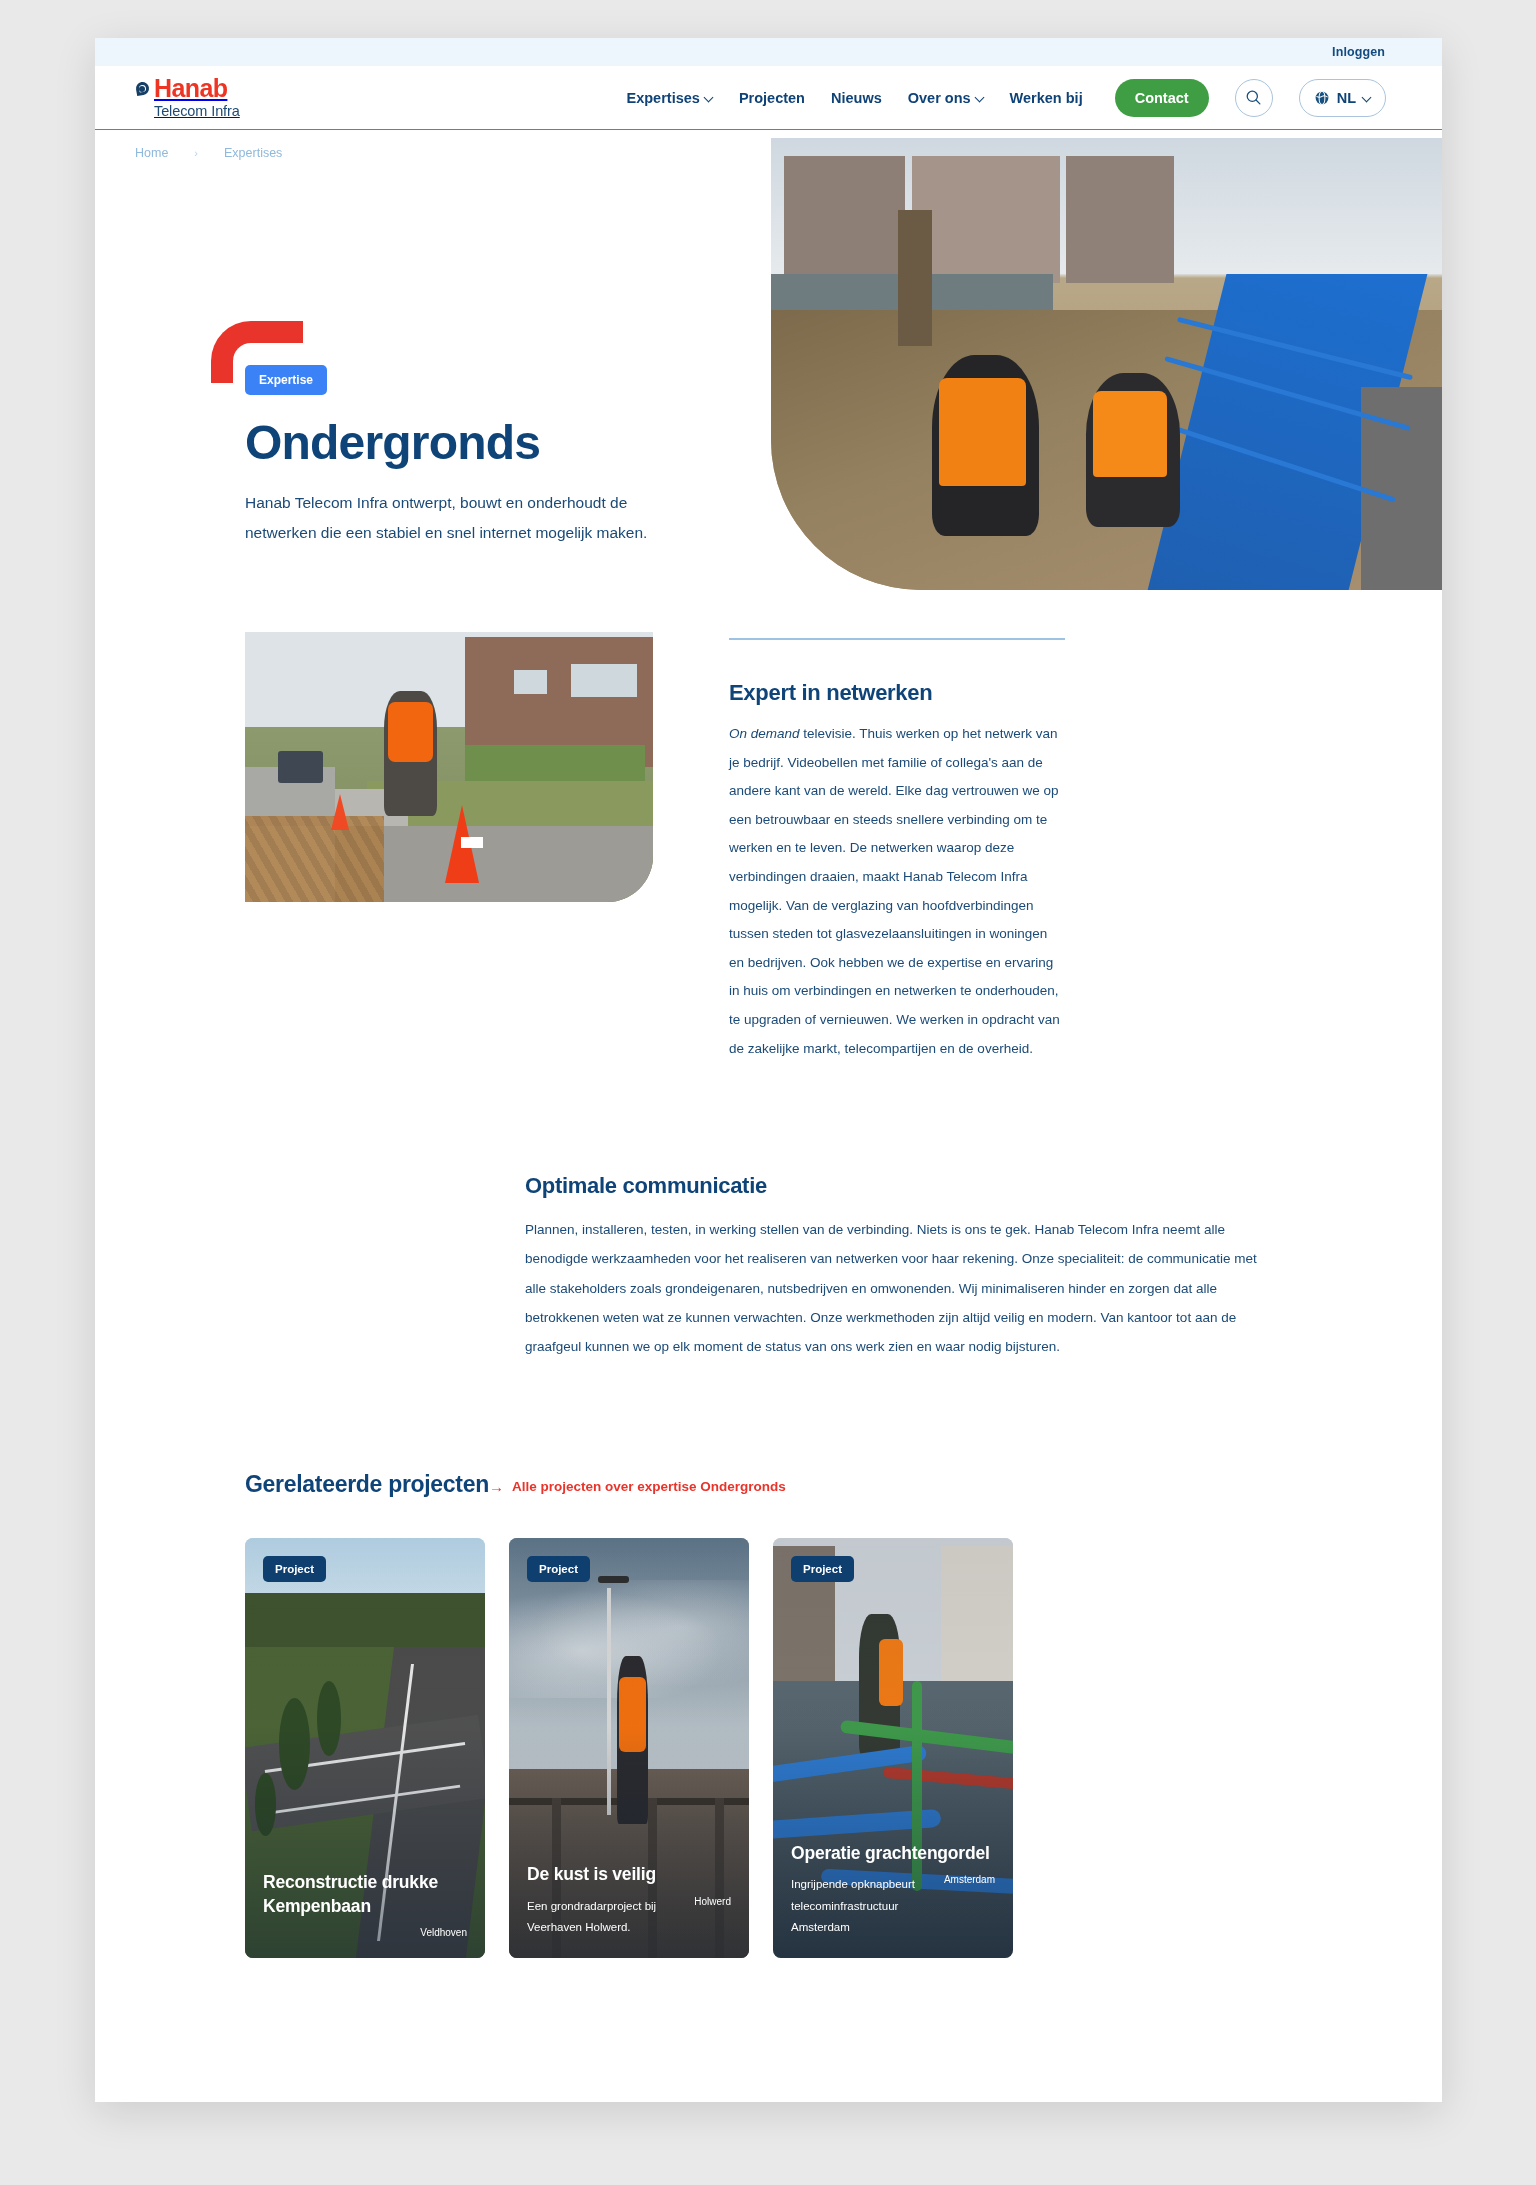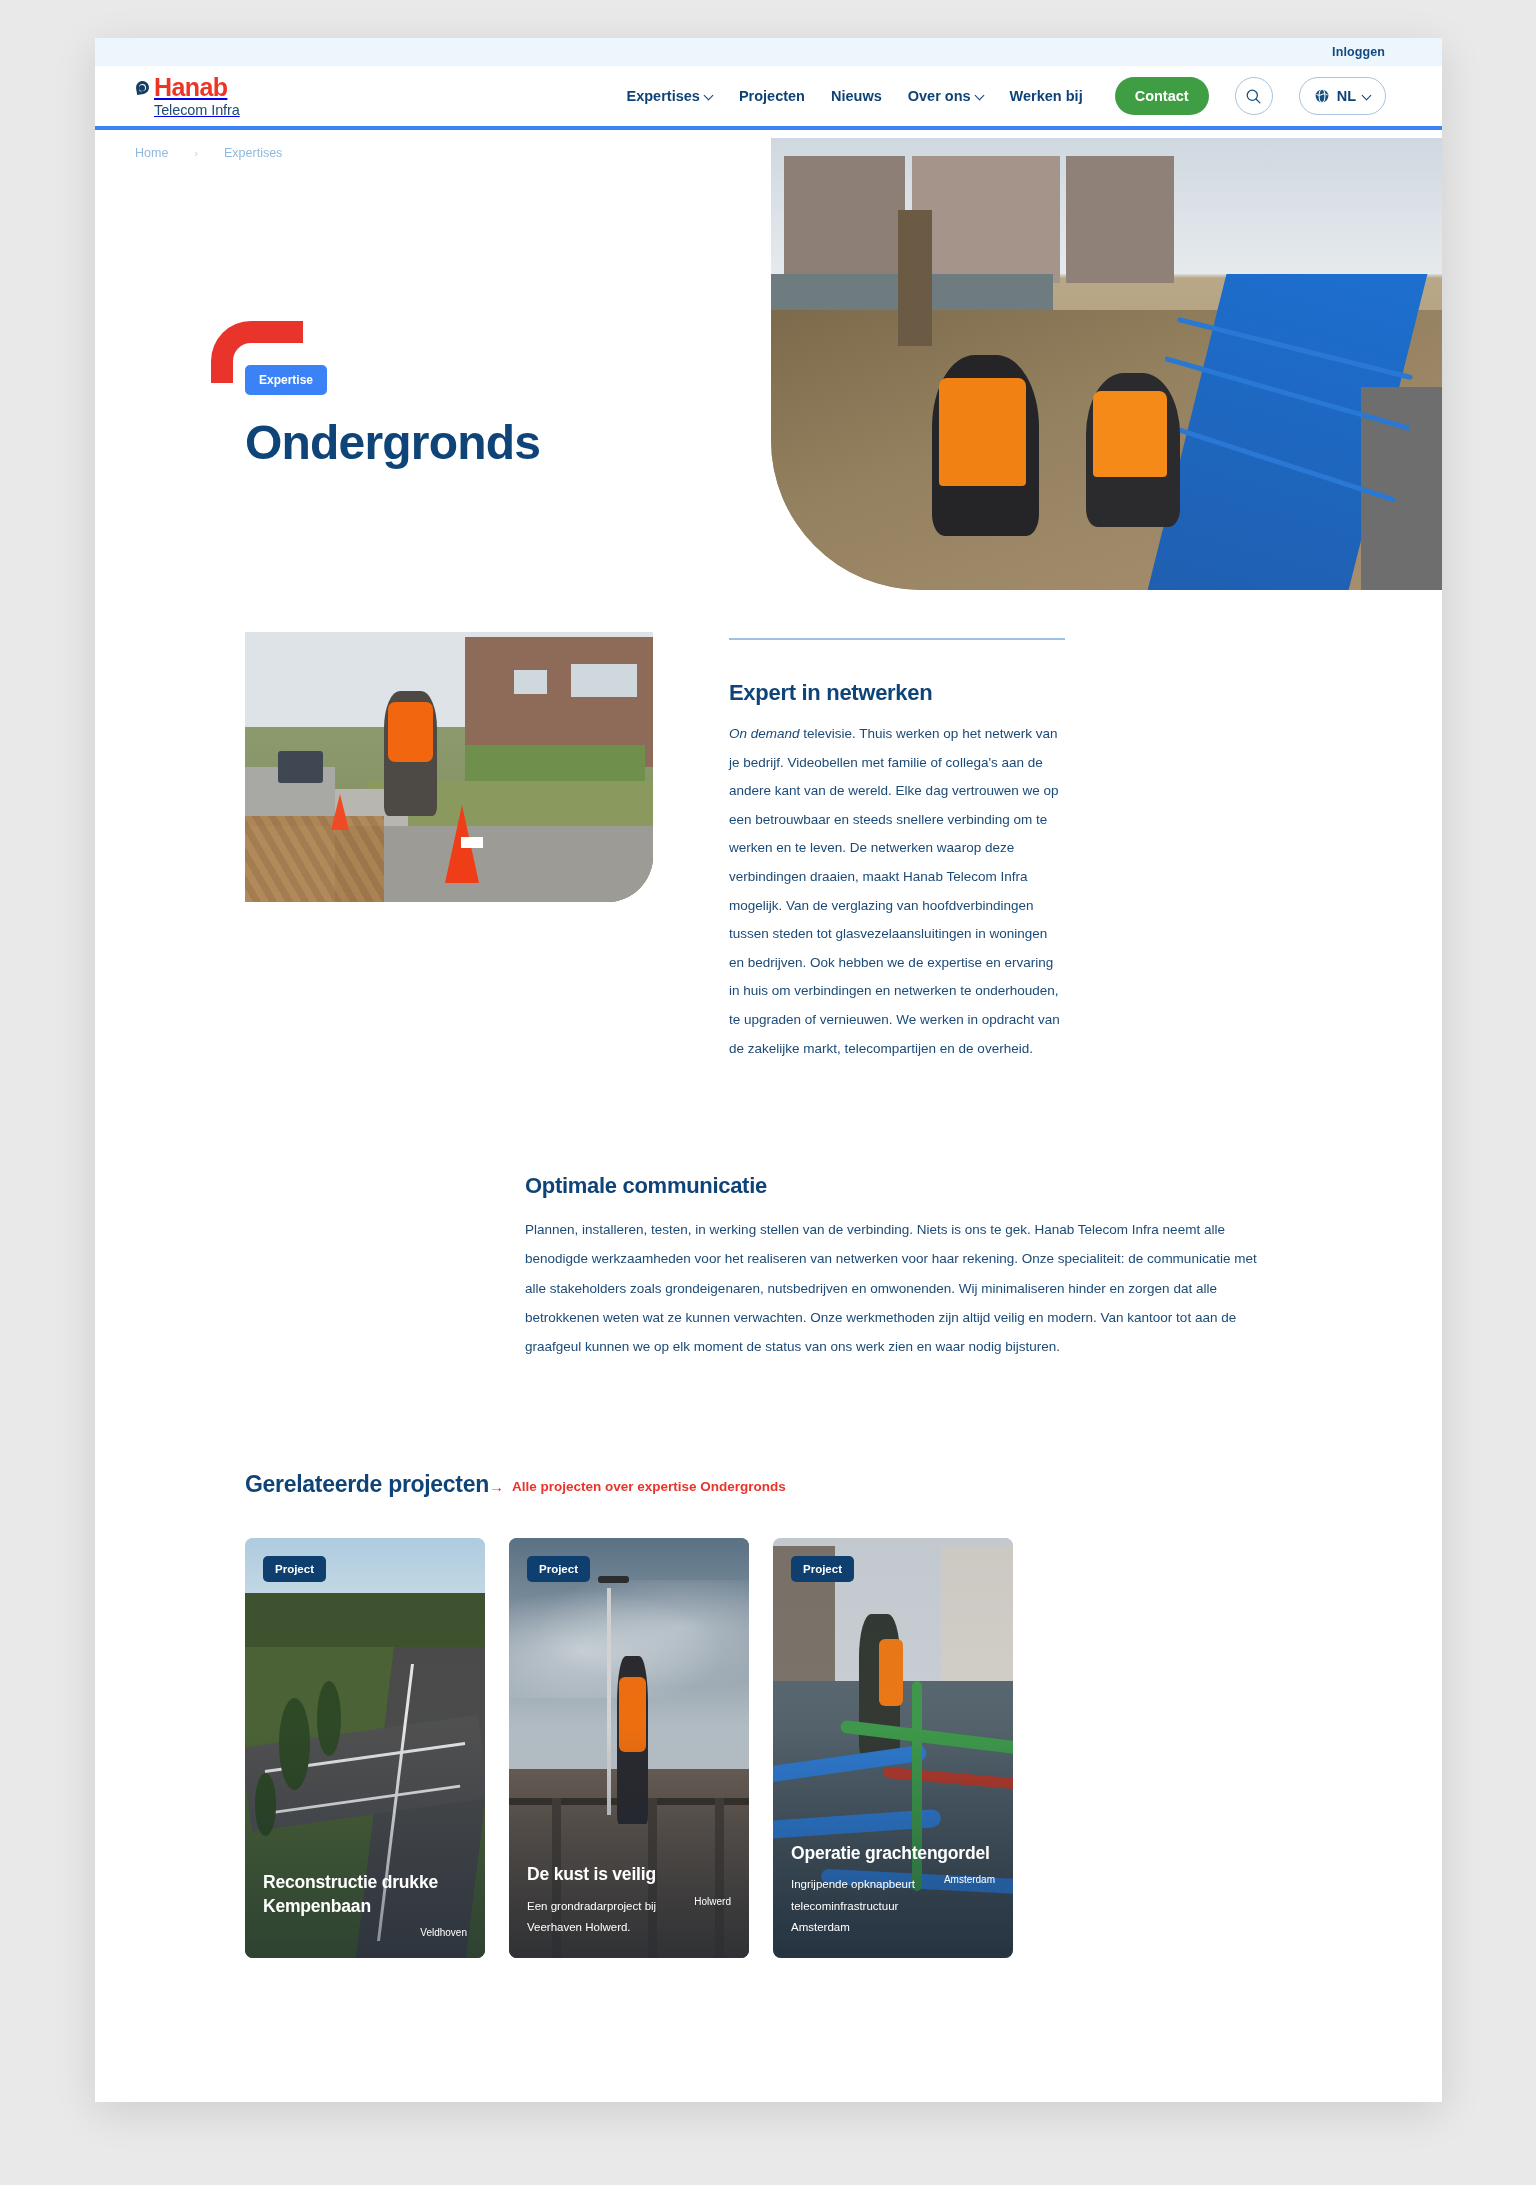--- a/index.html
+++ b/index.html
@@ -34,7 +34,7 @@
     height: 64px; background: #fff;
     display: flex; align-items: center;
     padding: 0 56px 0 40px;
-    border-bottom: 4px solid #3b82f6;
+    border-bottom: 1px solid #3b82f6;
     position: relative;
   }
   .logo { display: flex; align-items: flex-start; gap: 2px; }

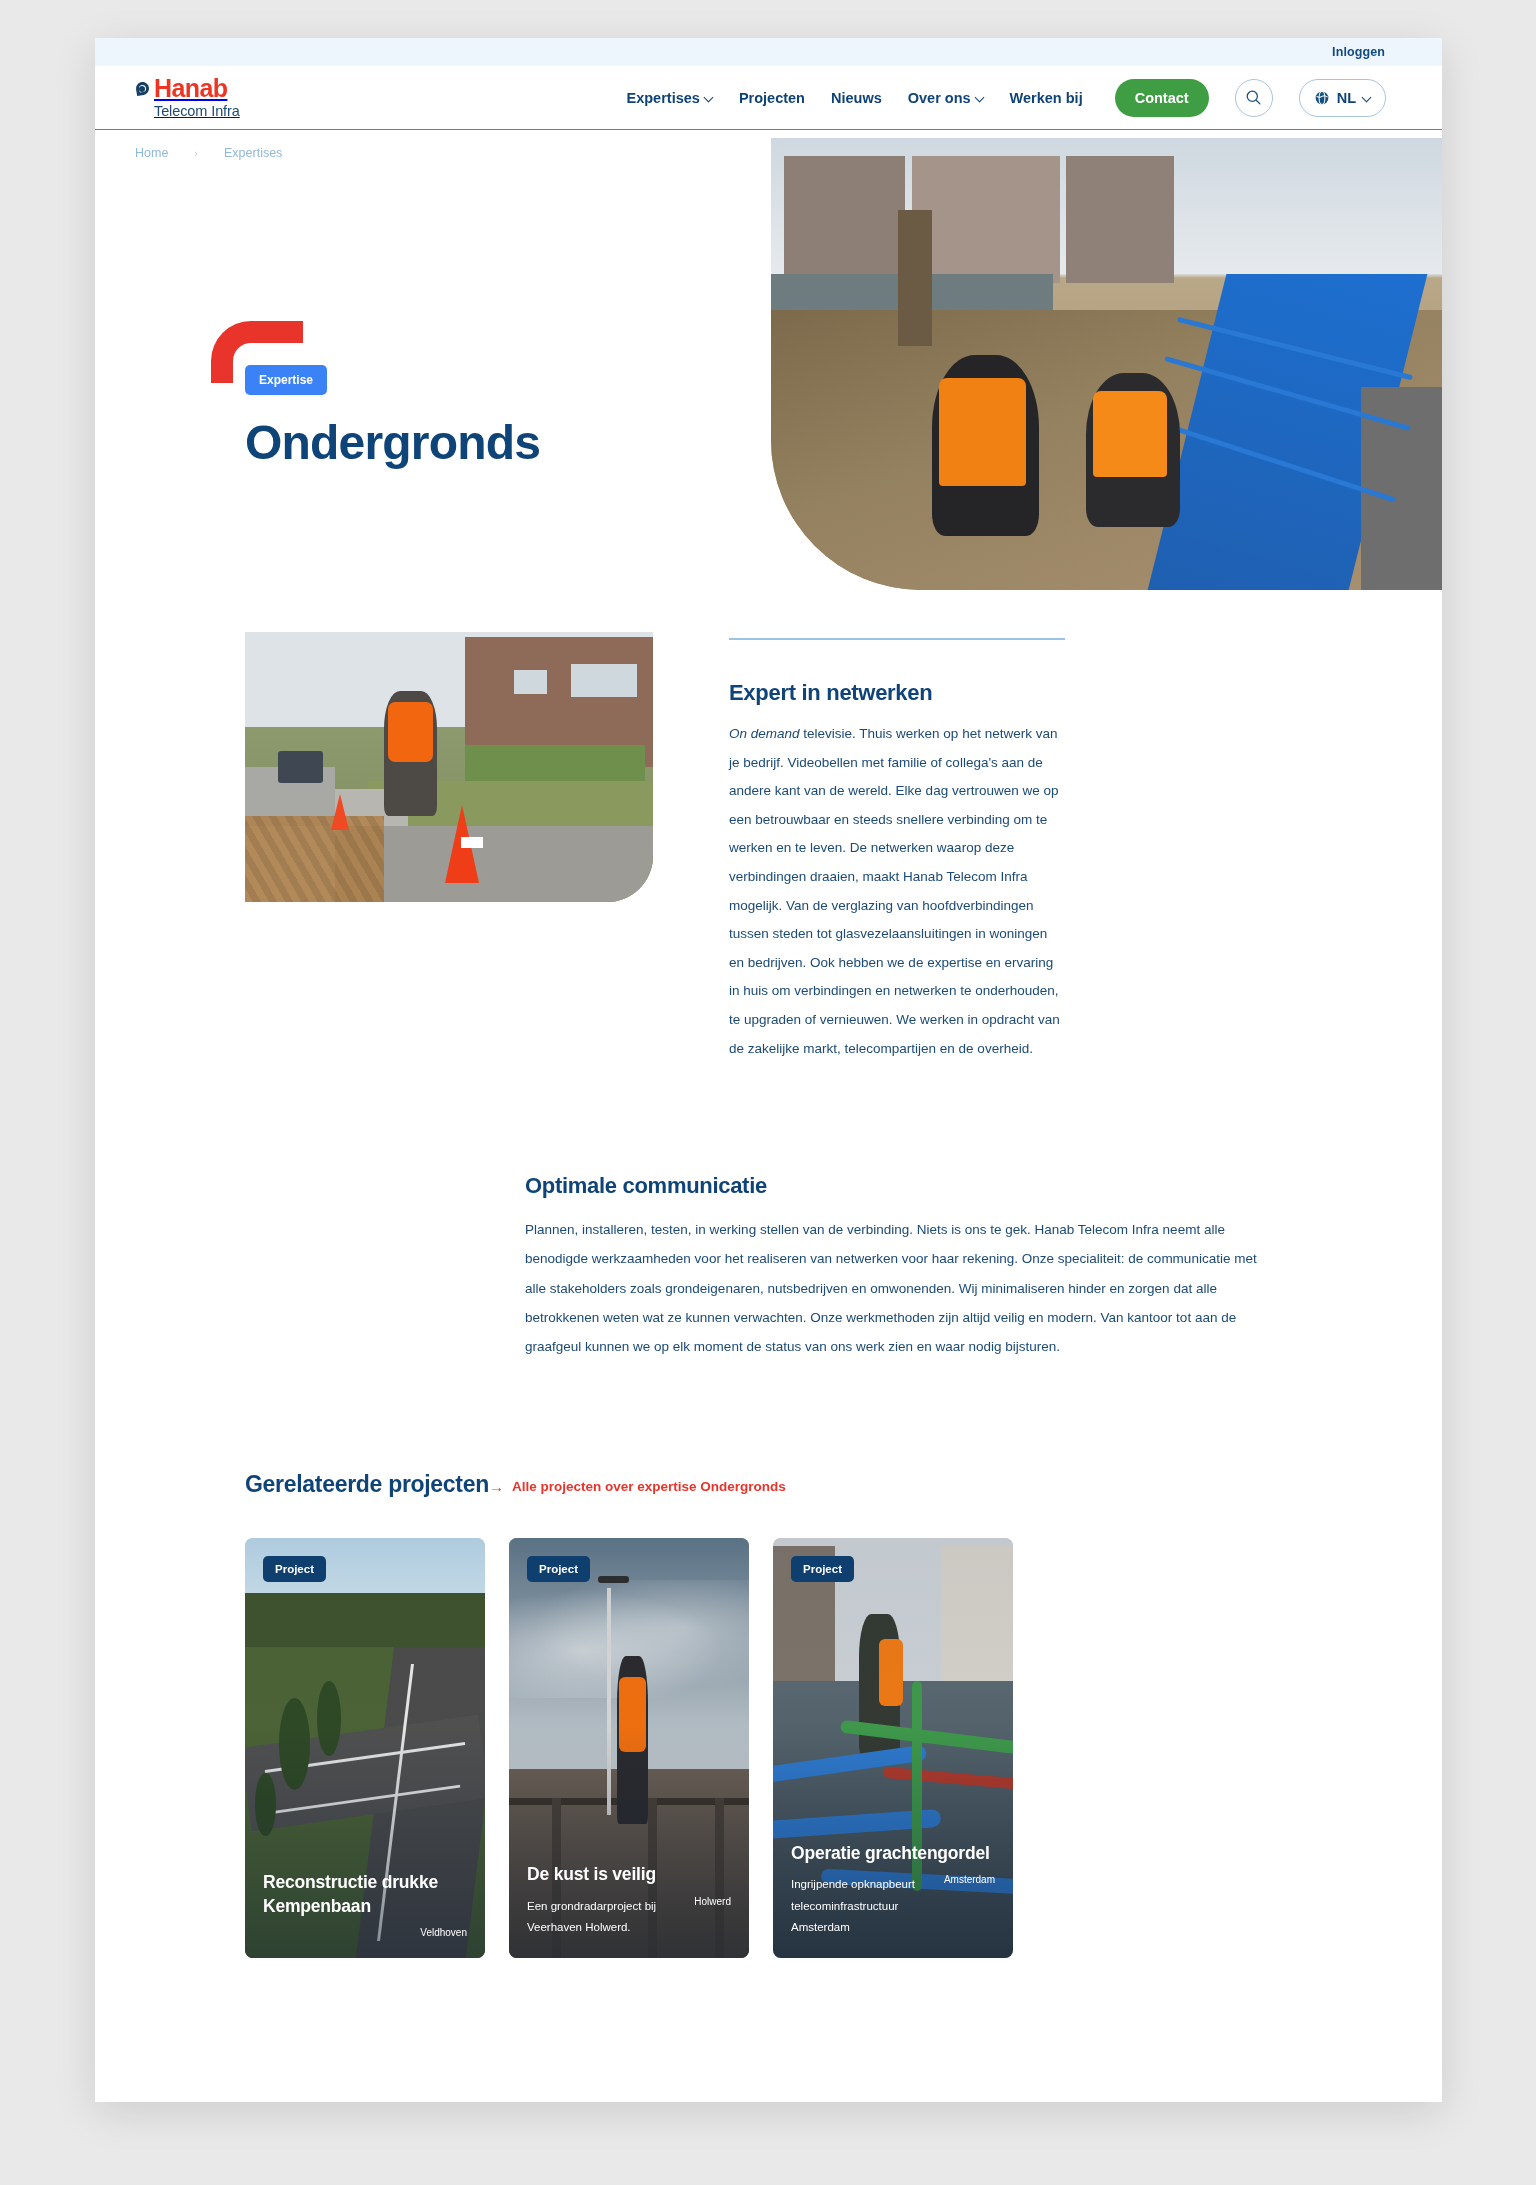--- a/index.html
+++ b/index.html
@@ -375,6 +375,7 @@
       <div class="corner-swoosh"></div>
       <span class="badge">Expertise</span>
       <h1 class="hero-title">Ondergronds</h1>
+      <p class="hero-lead">Hanab Telecom Infra ontwerpt, bouwt en onderhoudt de netwerken die een stabiel en snel internet mogelijk maken.</p>
     </div>
   </div>
 

